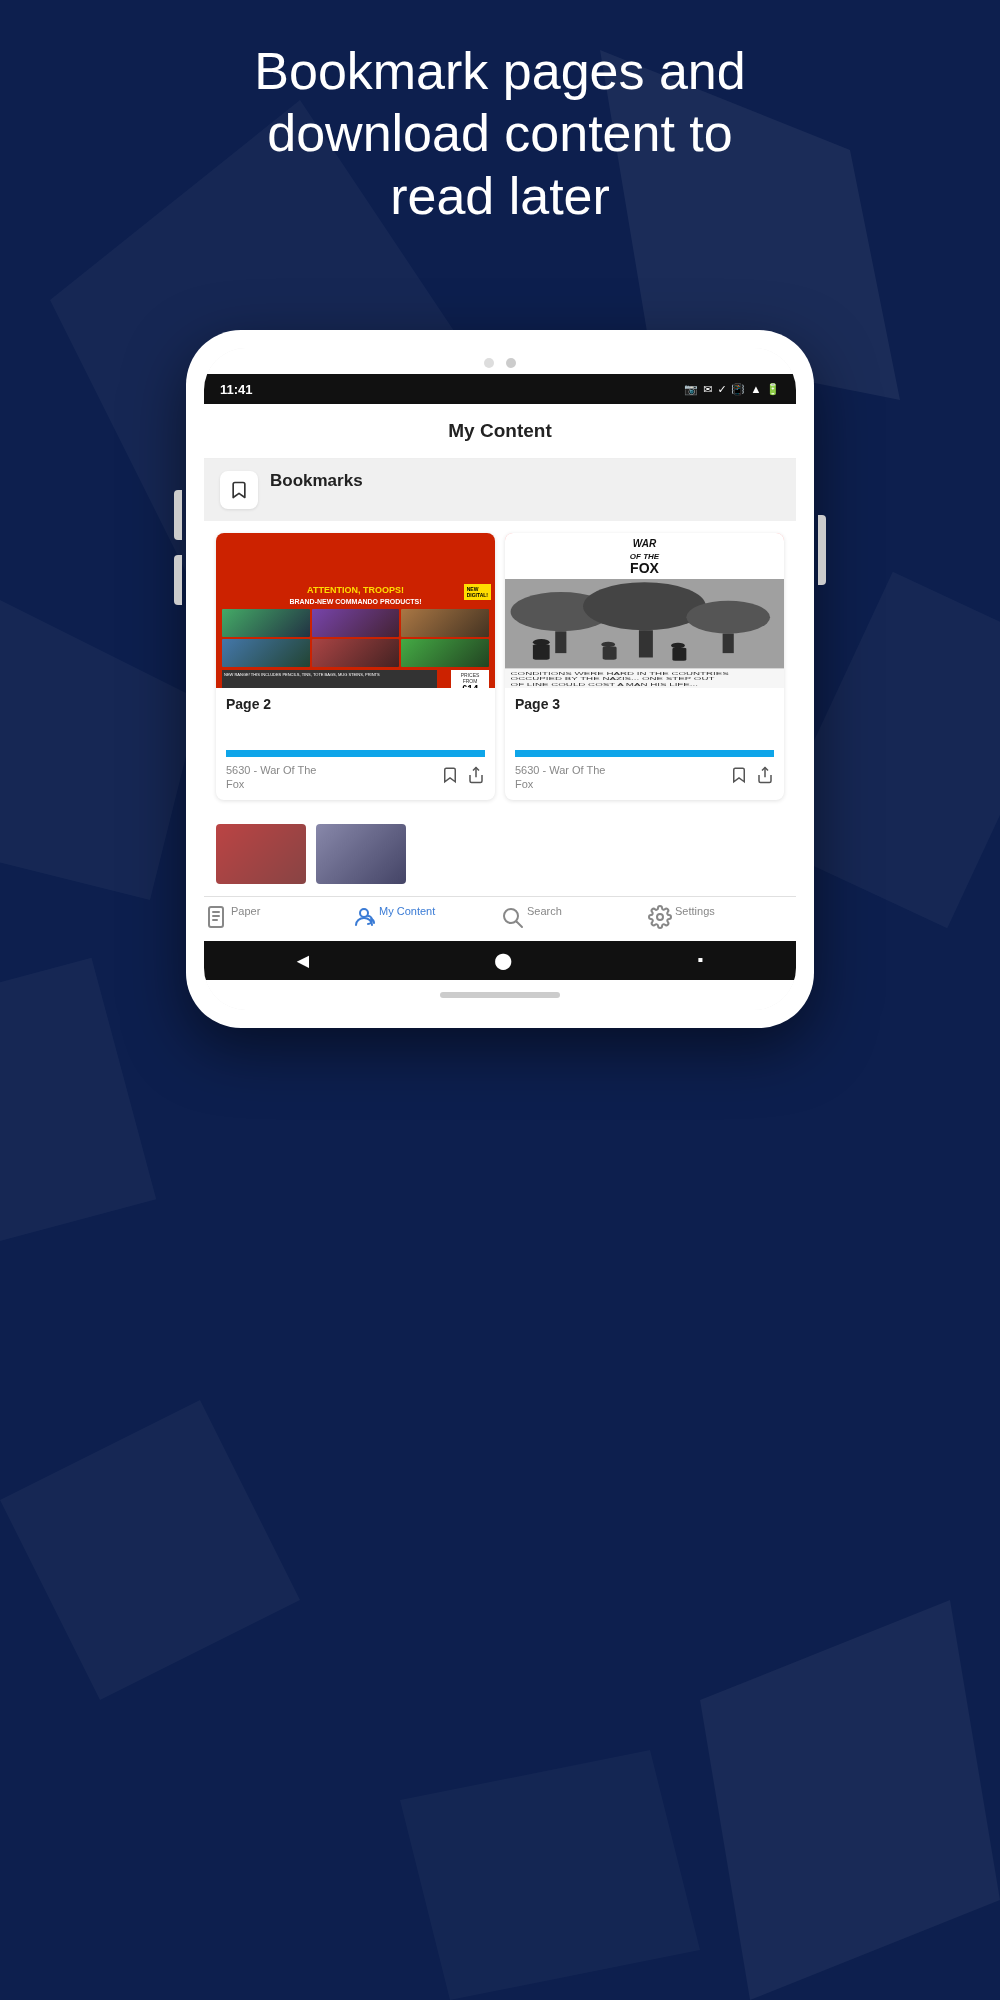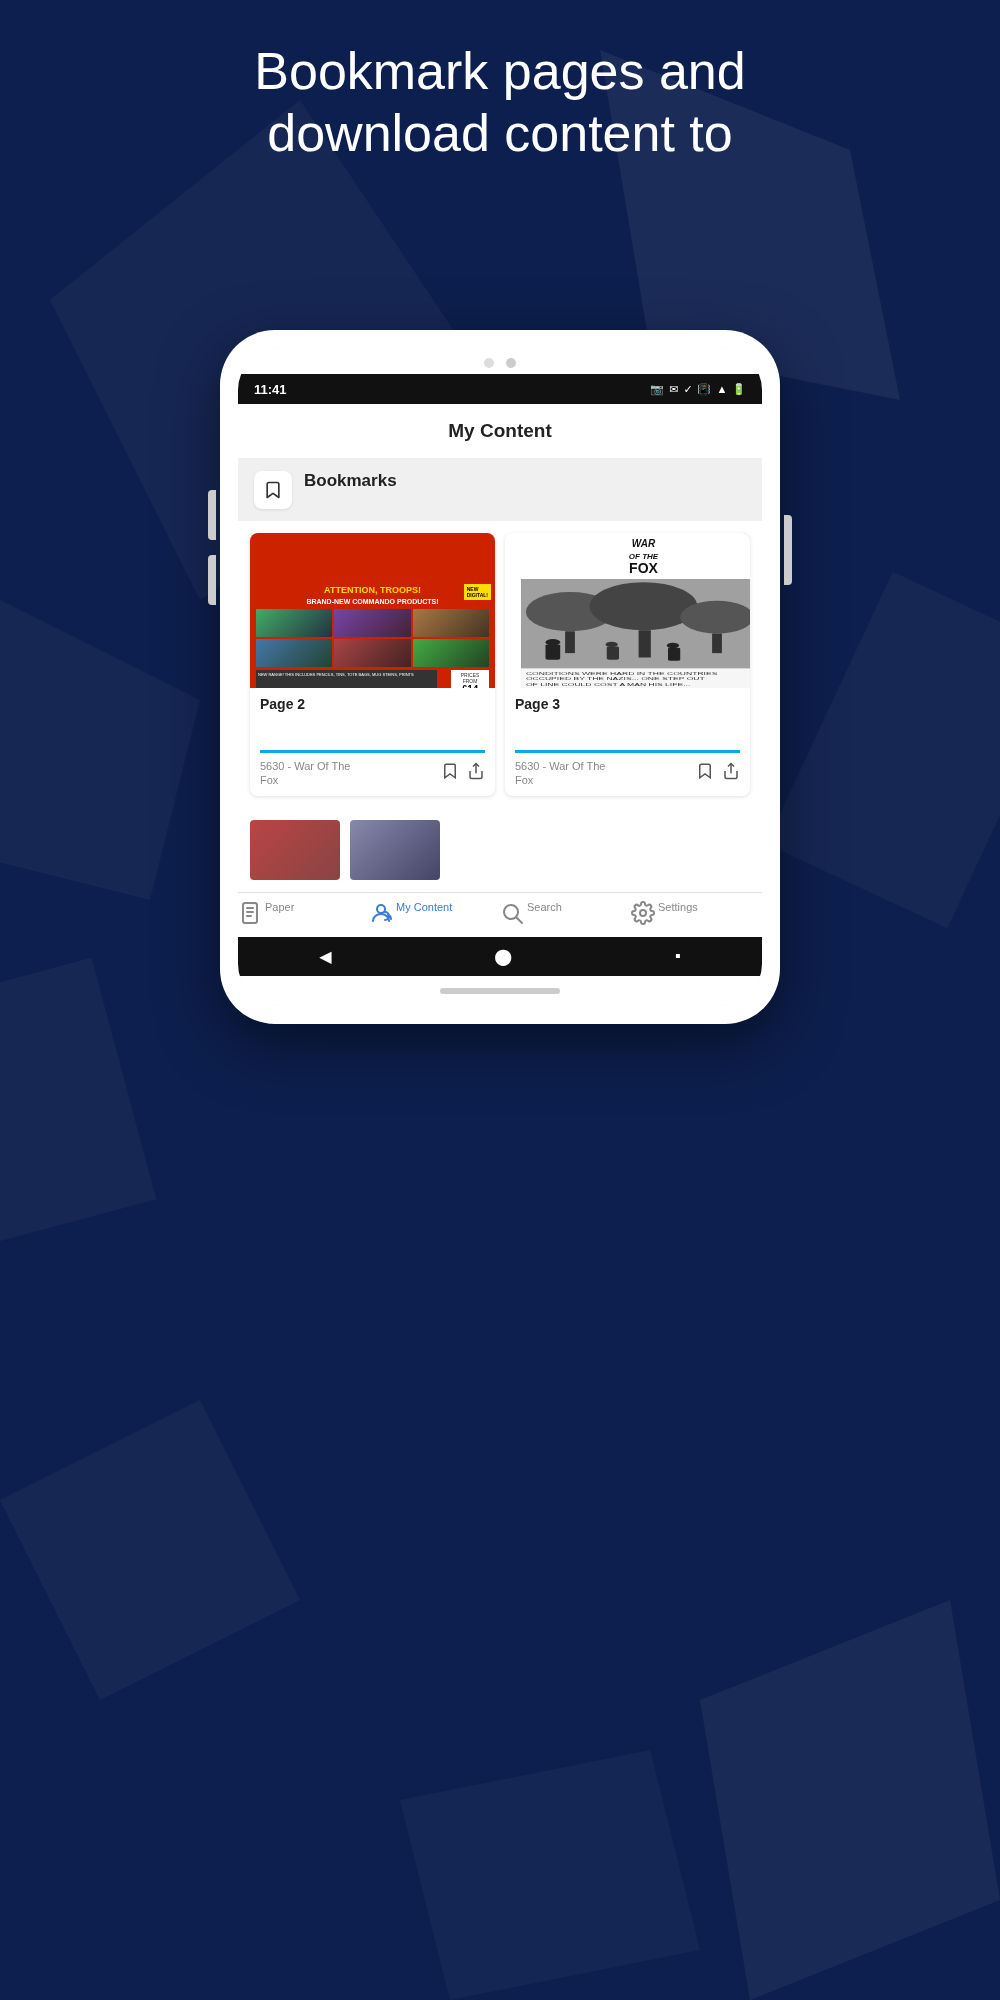--- a/index.html
+++ b/index.html
@@ -456,6 +456,7 @@
 <div class="header-text">
   <strong>Bookmark pages</strong><span> and</span><br>
   <strong>download content</strong><span> to</span><br>
+  <span>read later</span>
 </div>
 
 <div class="phone-wrapper">

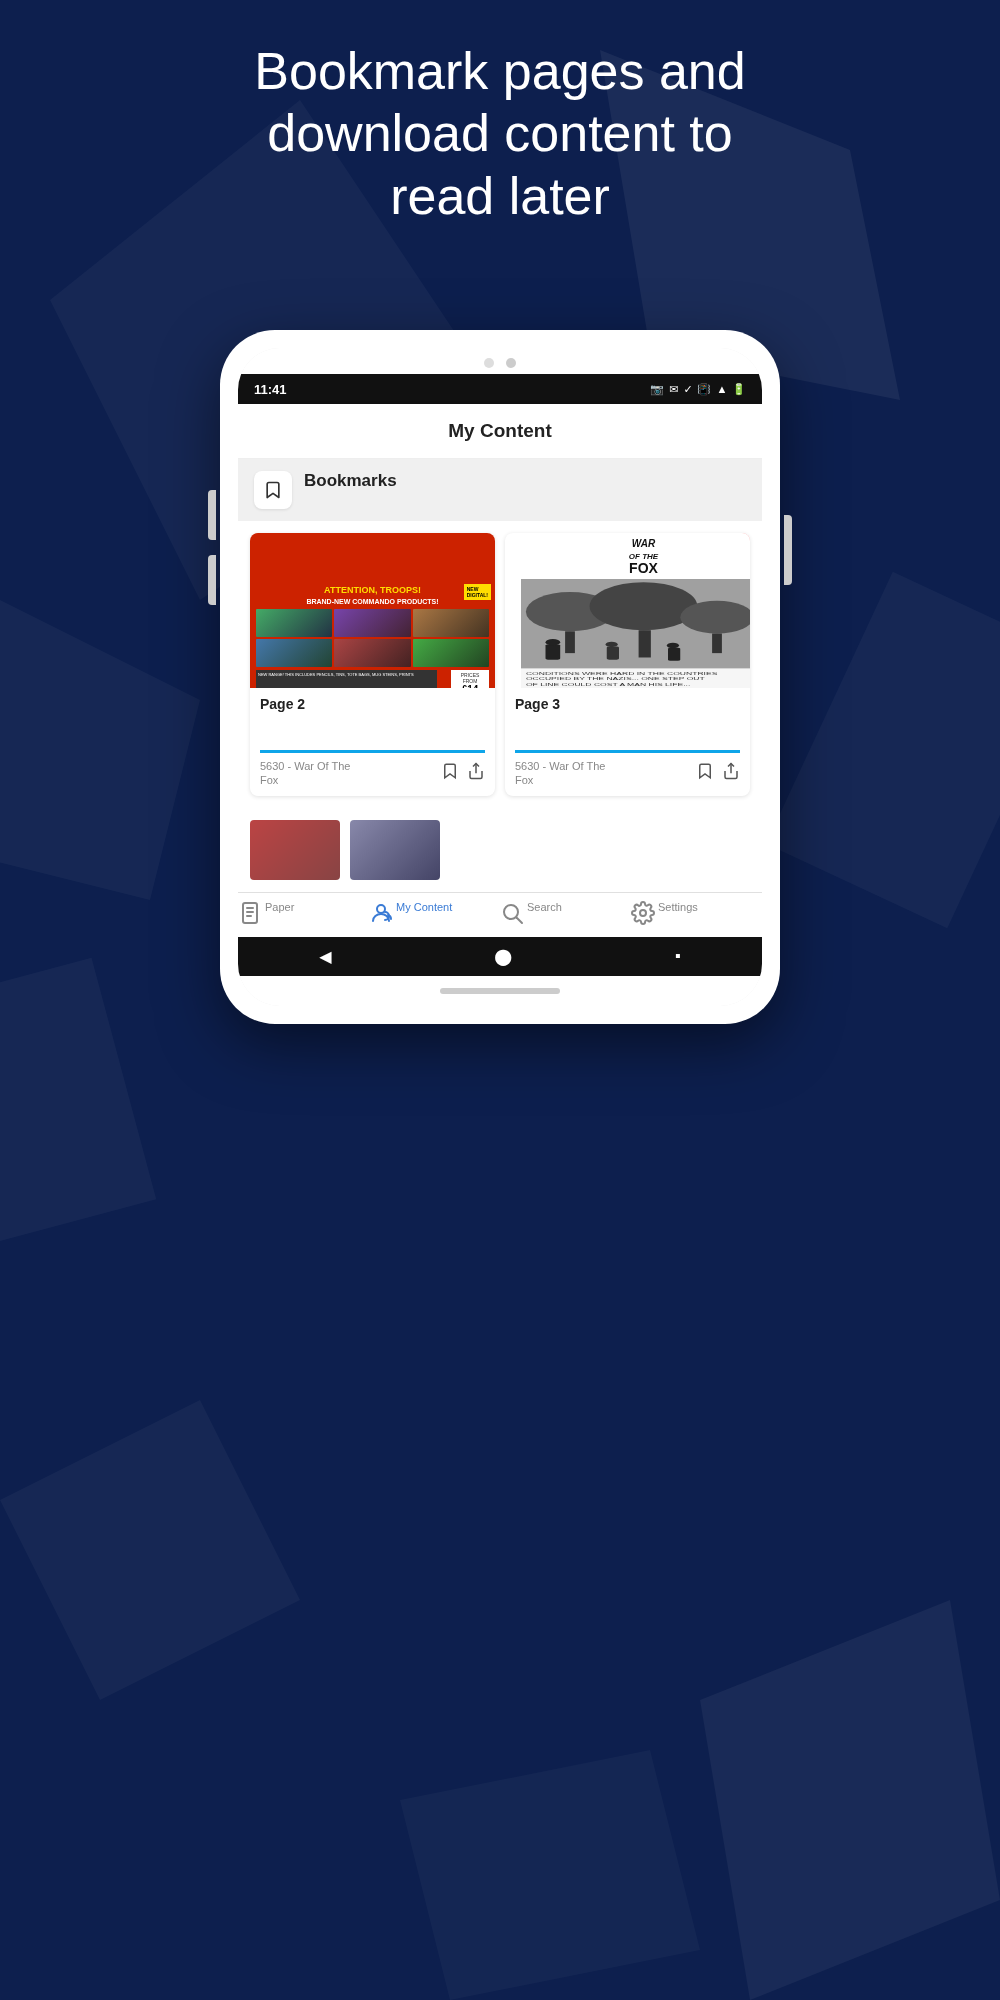--- a/index.html
+++ b/index.html
@@ -45,7 +45,7 @@
       top: 330px;
       left: 50%;
       transform: translateX(-50%);
-      width: 560px;
+      width: 628px;
       z-index: 10;
     }
 

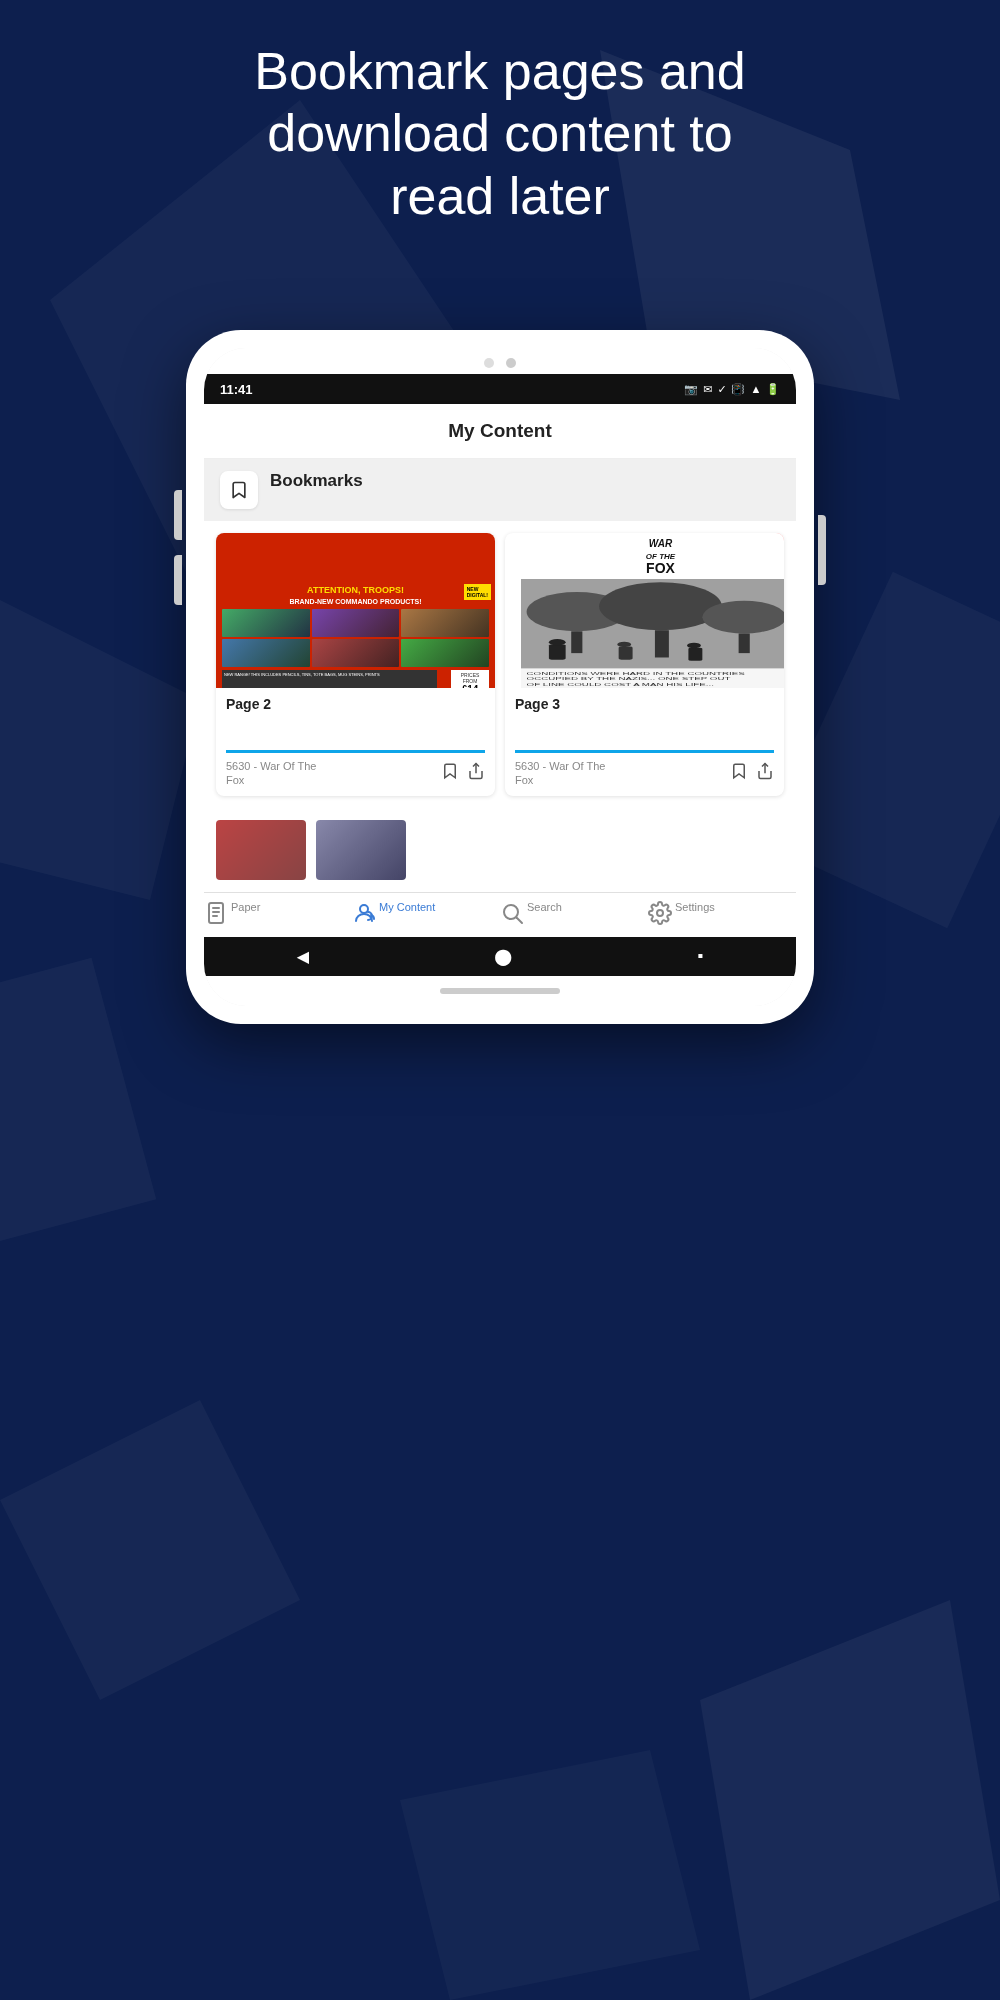--- a/index.html
+++ b/index.html
@@ -286,7 +286,6 @@
     
     .comic-2 {
       background: #fca5a5;
-      margin-left: 16px;
     }
     .war-fox-title {
       background: white;

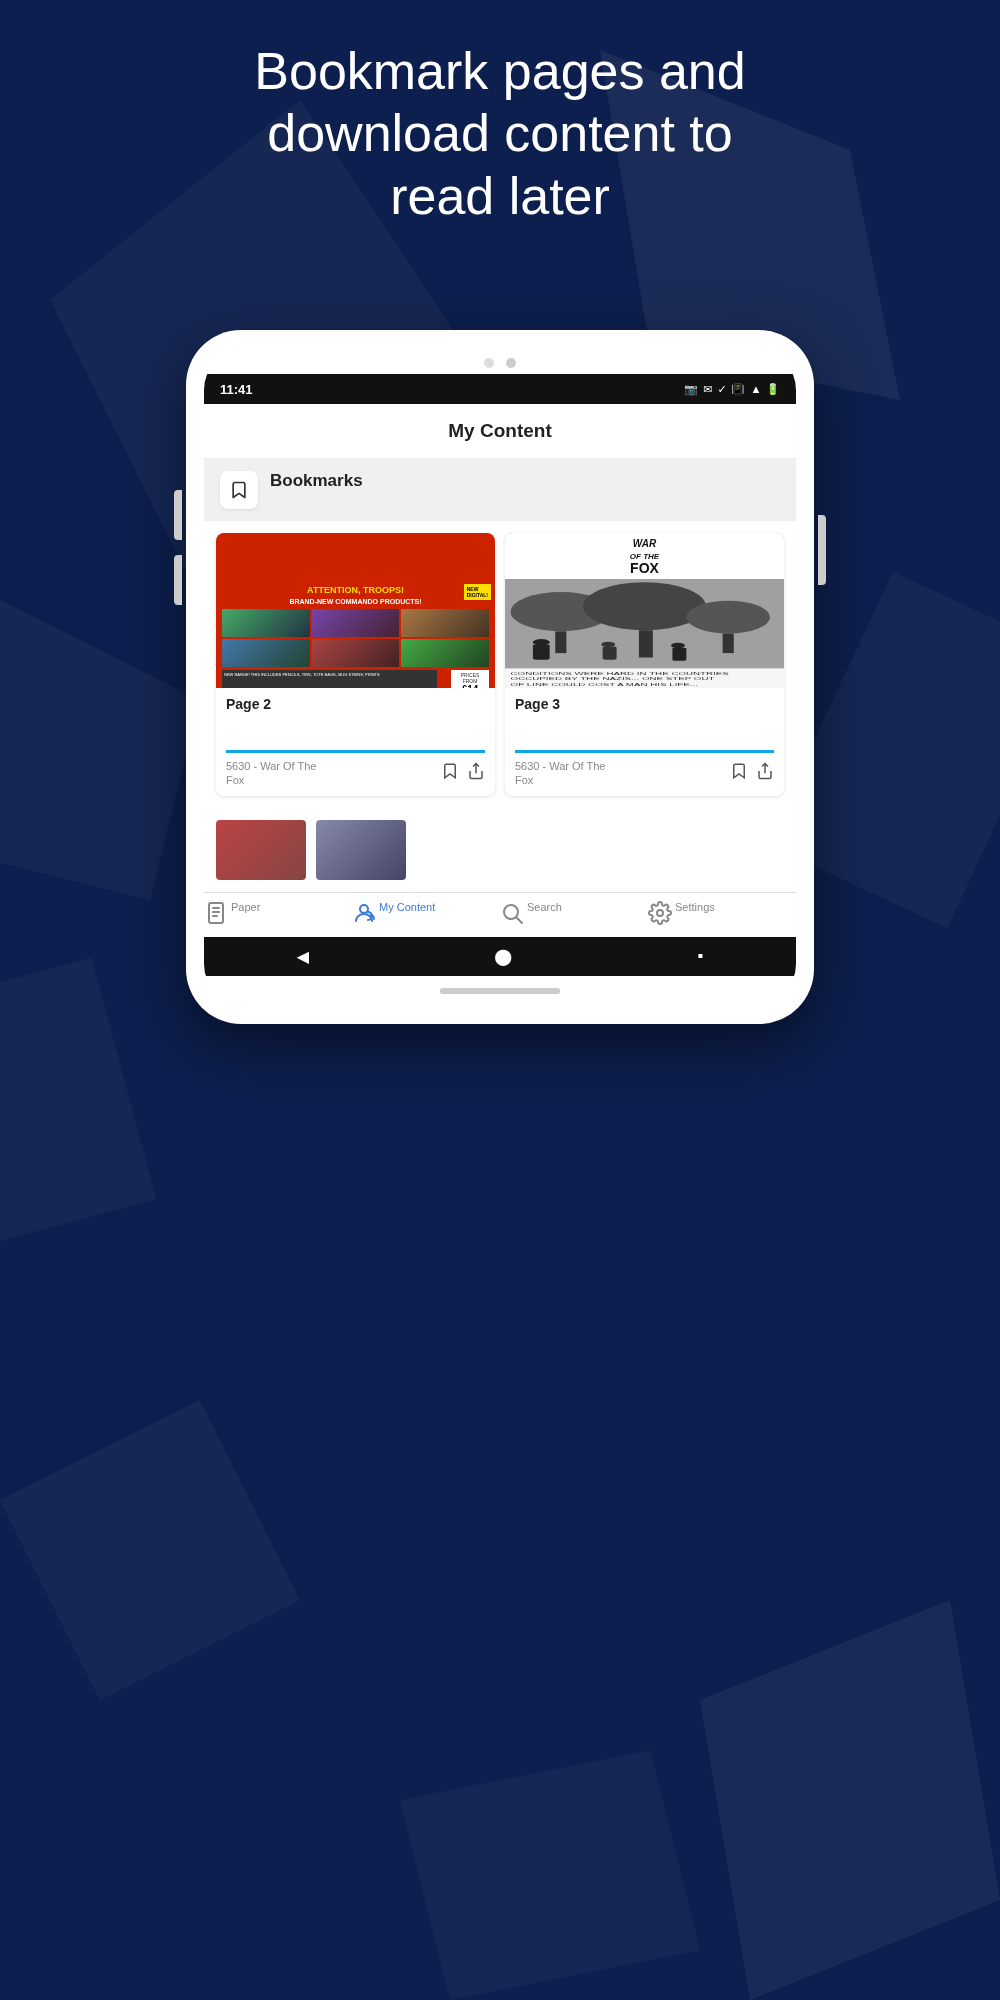--- a/index.html
+++ b/index.html
@@ -310,7 +310,7 @@
       align-items: center;
       justify-content: space-between;
       padding-top: 6px;
-      border-top: 3px solid #0ea5e9;
+      border-top: 7px solid #0ea5e9;
       margin-top: 4px;
     }
     .card-subtitle {

